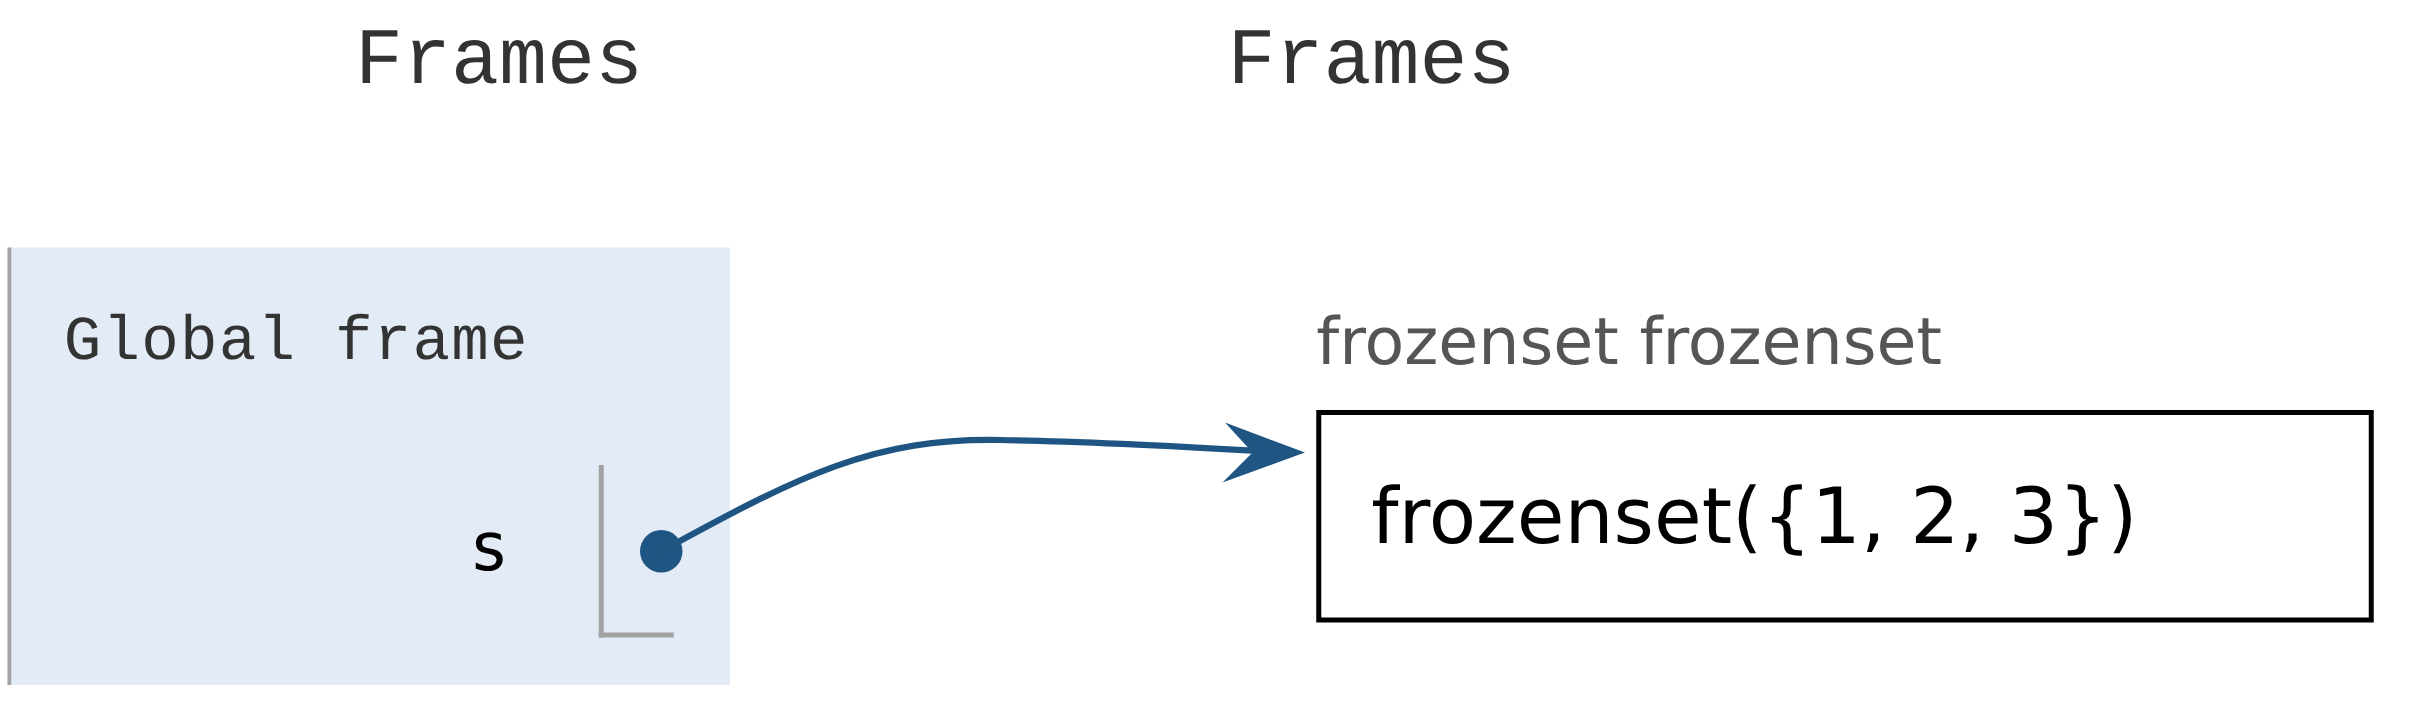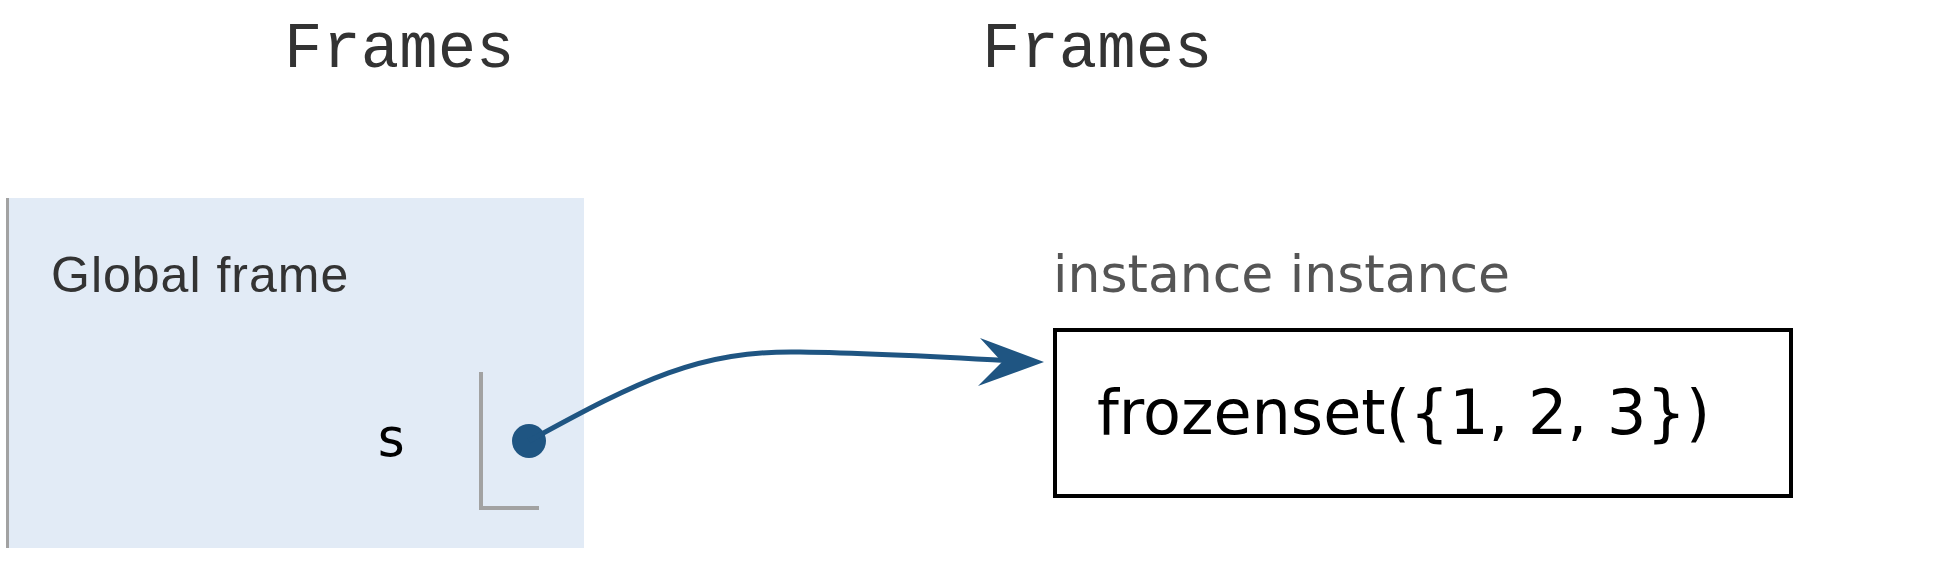--- a/index.html
+++ b/index.html
@@ -8,7 +8,7 @@
   #frames-title { left: 284px; }
   #objects-title { left: 982px; }
   .frame { position: absolute; left: 6px; top: 198px; width: 578px; height: 350px; background: #e2ebf6; border-left: 3px solid #a2a2a2; box-sizing: border-box; }
-  .frame-name { position: absolute; left: 42px; top: 48px; font-family: Liberation Sans, sans-serif; font-size: 50px; color: #333333; letter-spacing: 1px; }
+  .frame-name { position: absolute; left: 42px; top: 48px; font-family: Liberation Mono, monospace; font-size: 50px; color: #333333; letter-spacing: 1px; }
   .var-name { position: absolute; left: 366px; top: 208px; font-family: "DejaVu Sans Mono", monospace; font-size: 54px; color: #000000; }
   .pointer-box { position: absolute; left: 470px; top: 174px; width: 60px; height: 138px; border-left: 4px solid #a2a2a2; border-bottom: 4px solid #a2a2a2; box-sizing: border-box; }
   .type-label { position: absolute; left: 1053px; top: 244px; font-size: 52px; color: #555555; font-family: "DejaVu Sans", sans-serif; }

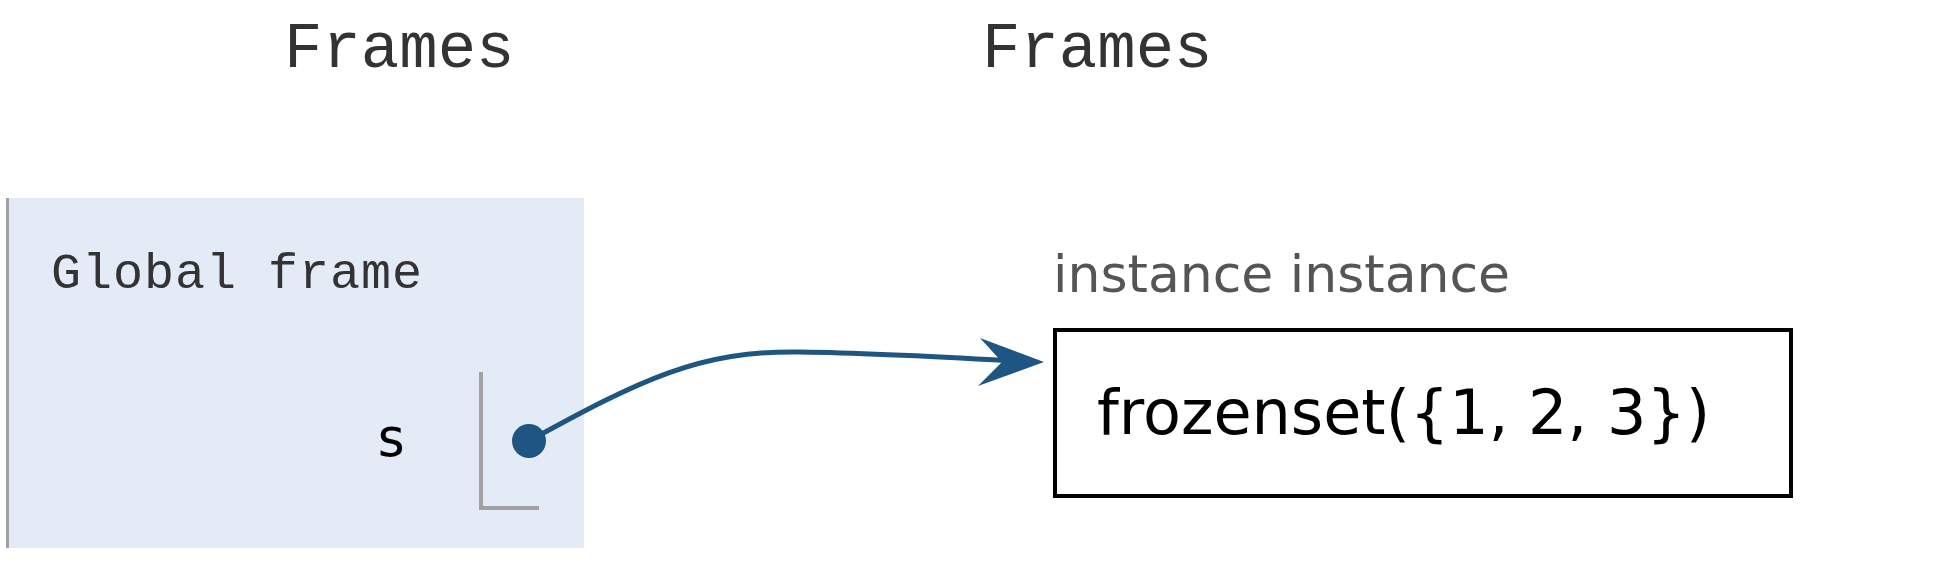--- a/index.html
+++ b/index.html
@@ -28,7 +28,7 @@
   <div class="pointer-box"></div>
 </div>
 
-<div class="type-label">instance instance</div>
+<div class="type-label">frozenset frozenset</div>
 <div class="obj-box">
   <div class="obj-value">frozenset({1, 2, 3})</div>
 </div>

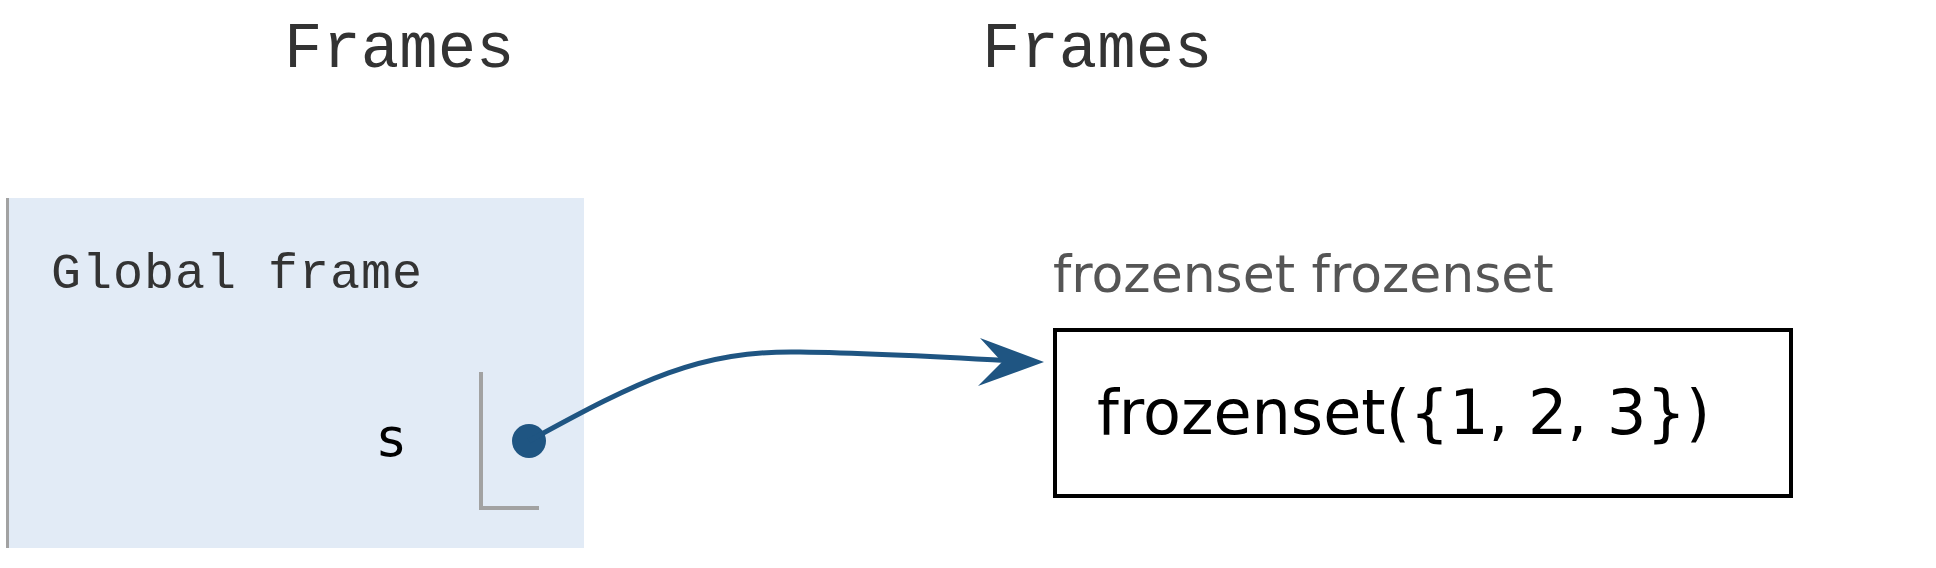--- a/index.html
+++ b/index.html
@@ -12,7 +12,7 @@
   .var-name { position: absolute; left: 366px; top: 208px; font-family: "DejaVu Sans Mono", monospace; font-size: 54px; color: #000000; }
   .pointer-box { position: absolute; left: 470px; top: 174px; width: 60px; height: 138px; border-left: 4px solid #a2a2a2; border-bottom: 4px solid #a2a2a2; box-sizing: border-box; }
   .type-label { position: absolute; left: 1053px; top: 244px; font-size: 52px; color: #555555; font-family: "DejaVu Sans", sans-serif; }
-  .obj-box { position: absolute; left: 1053px; top: 328px; width: 740px; height: 170px; border: 4px solid #000000; box-sizing: border-box; background: #ffffff; }
+  .obj-box { position: absolute; left: 1053px; top: 328px; width: 846px; height: 170px; border: 4px solid #000000; box-sizing: border-box; background: #ffffff; }
   .obj-value { position: absolute; left: 40px; top: 44px; font-size: 62px; color: #000000; font-family: "DejaVu Sans", sans-serif; white-space: nowrap; }
   svg.arrows { position: absolute; left: 0; top: 0; width: 1936px; height: 568px; pointer-events: none; }
 </style>

